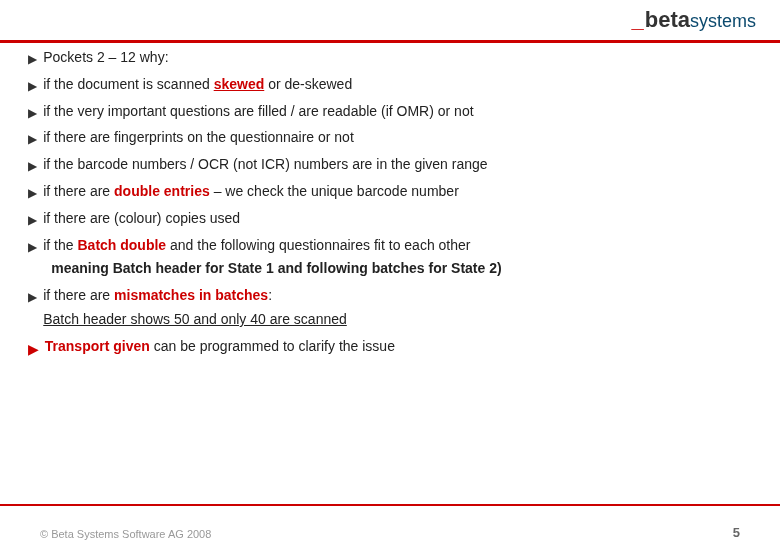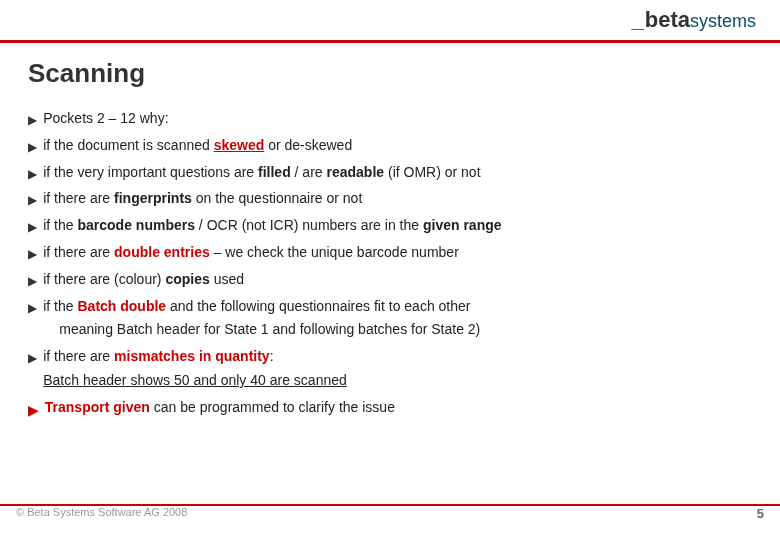--- a/index.html
+++ b/index.html
@@ -151,7 +151,6 @@
 <div class="accent-line-top"></div>
 
 <div class="main-content">
-  <h1 class="page-title">Scanning</h1>
 
   <ul class="bullet-list" id="bullet-list">
   <li>

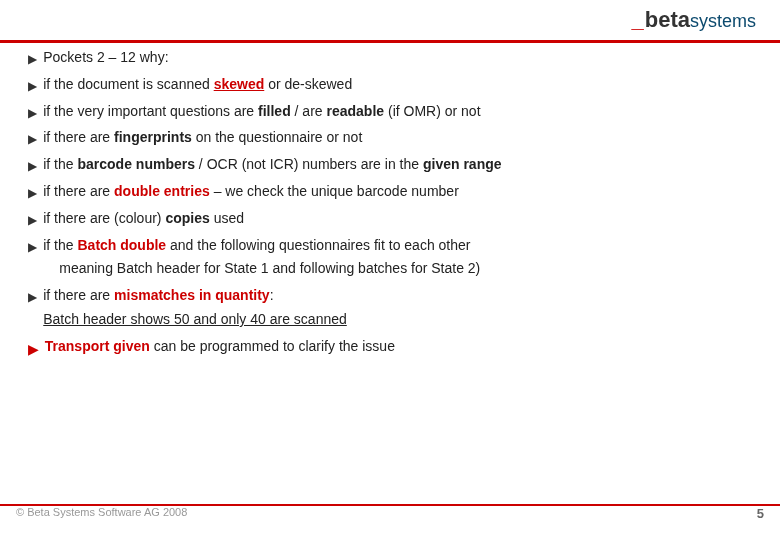--- a/index.html
+++ b/index.html
@@ -109,7 +109,7 @@
       flex: 1;
     }
 
-    .bold { font-weight: bold; }
+    .bold { font-weight: normal; }
     .red-text { color: #cc0000; font-weight: bold; }
     .underline { text-decoration: underline; margin-top: 20px; }
 

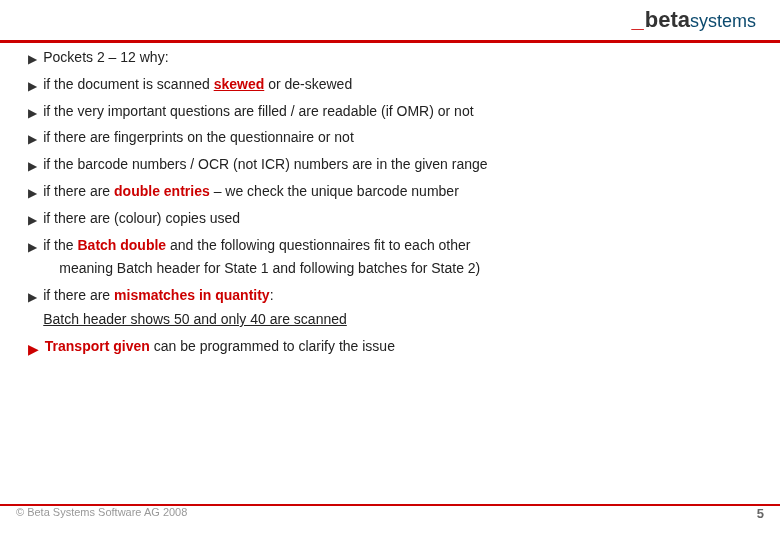--- a/index.html
+++ b/index.html
@@ -183,7 +183,7 @@
       </li>
       <li>
         <span class="bullet-arrow">▶</span>
-        <div class="bullet-text">if the <span class="red-text bold">Batch double</span> and the following questionnaires fit to each other<br><span style="margin-left: 16px;">meaning Batch header for State 1 and following batches for State 2)</span></div>
+        <div class="bullet-text">if the <span class="red-text bold">Batch double</span> and the following questionnaires fit to each other<br><span style="margin-left: 8px; font-weight: bold;">meaning Batch header for State 1 and following batches for State 2)</span></div>
       </li>
       <li>
         <span class="bullet-arrow">▶</span>

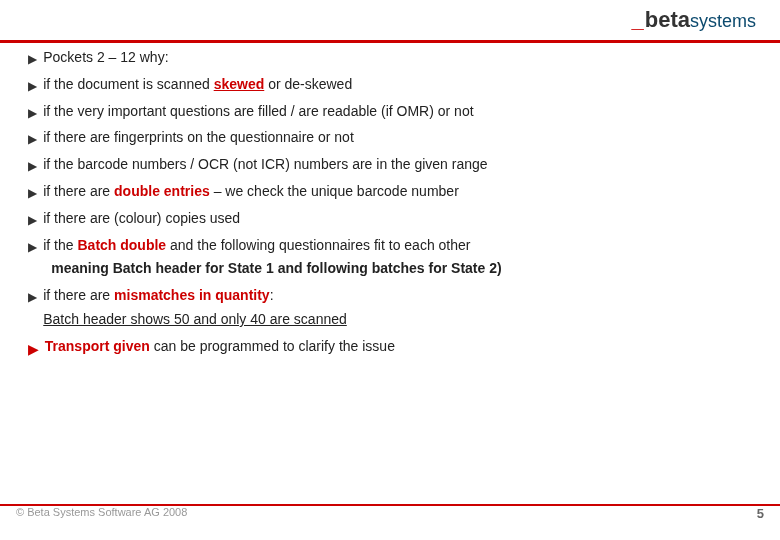--- a/index.html
+++ b/index.html
@@ -187,7 +187,7 @@
       </li>
       <li>
         <span class="bullet-arrow">▶</span>
-        <div class="bullet-text">if there are <span class="red-text bold">mismatches in quantity</span>:<br><span style="margin-left: 0px; text-decoration: underline;">Batch header shows 50 and only 40 are scanned</span></div>
+        <div class="bullet-text">if there are <span class="red-text bold">mismatches in batches</span>:<br><span style="margin-left: 0px; text-decoration: underline;">Batch header shows 50 and only 40 are scanned</span></div>
       </li>
       <li>
         <span class="bullet-arrow red">▶</span>

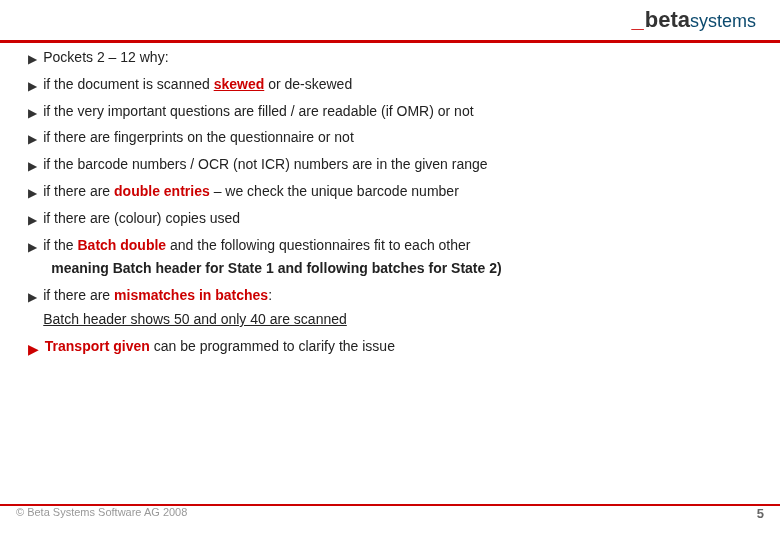--- a/index.html
+++ b/index.html
@@ -122,9 +122,9 @@
       height: 36px;
       border-top: 2px solid #cc0000;
       display: flex;
-      align-items: flex-start;
+      align-items: flex-end;
       justify-content: space-between;
-      padding: 0 16px;
+      padding: 0 40px;
     }
 
     .footer-copyright {

